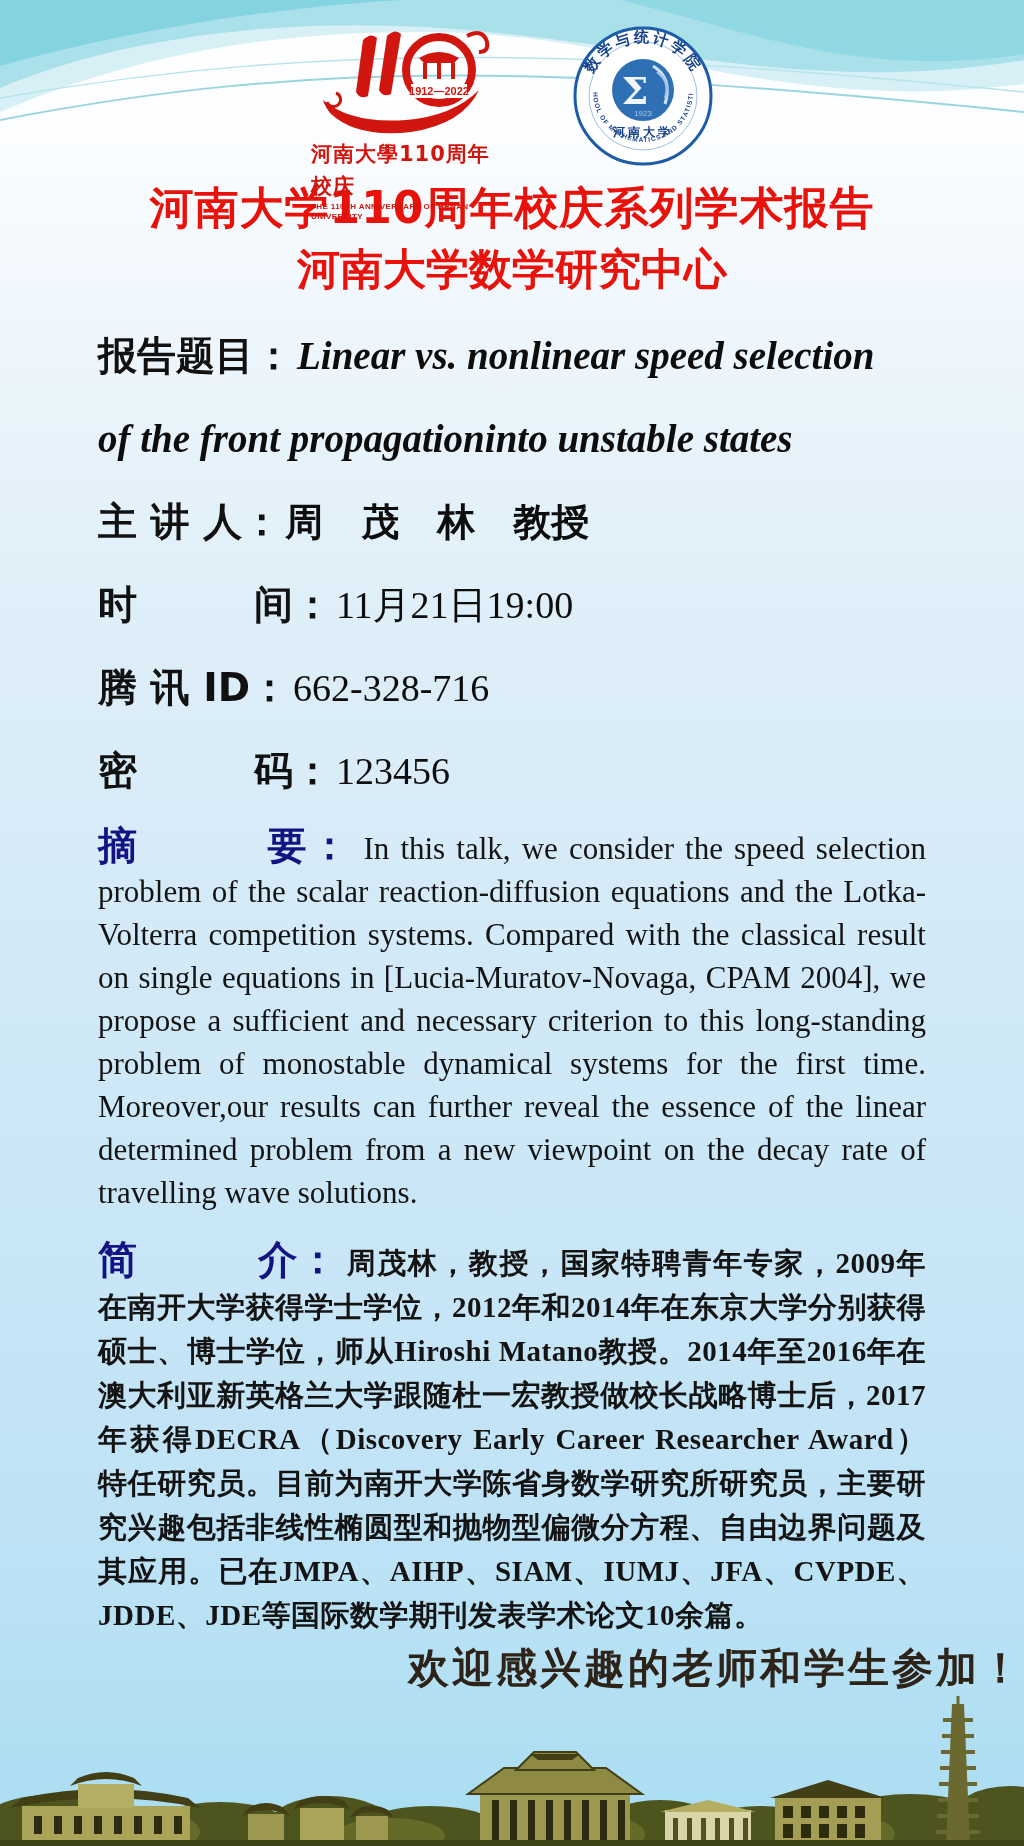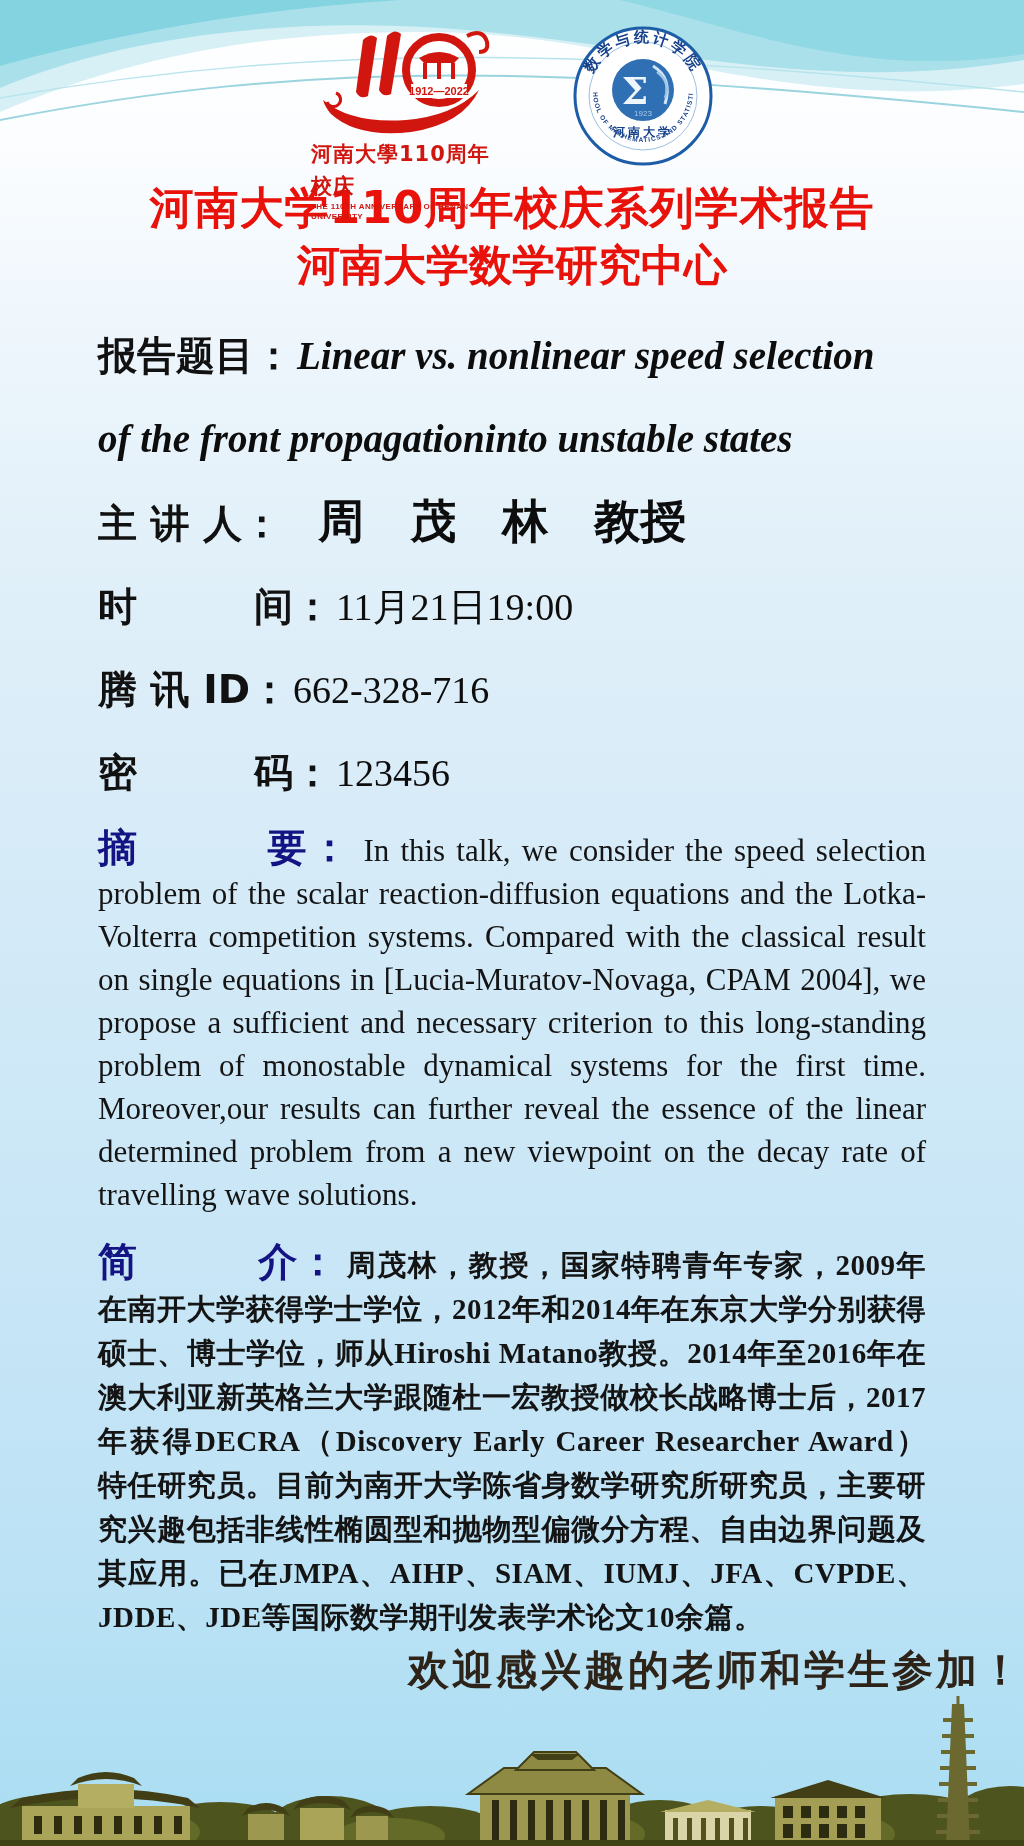--- a/index.html
+++ b/index.html
@@ -22,7 +22,7 @@
   .t-black{margin:10px 0 0 0;text-align:center;font-size:43px;font-weight:600;color:#171717;
     font-family:"DejaVu Sans","Liberation Sans",sans-serif;line-height:50px;}
   .t-red2{margin:10px 0 0 0;text-align:center;font-size:43px;font-weight:600;color:#e8120b;
-    font-family:Liberation Mono, monospace;line-height:50px;}
+    font-family:Liberation Sans, sans-serif;line-height:50px;}
   .content{padding:0 98px;margin-top:24px;position:relative;}
   .lab{font-family:"DejaVu Sans","Liberation Sans",sans-serif;font-weight:bold;
     font-size:39px;color:#111;}

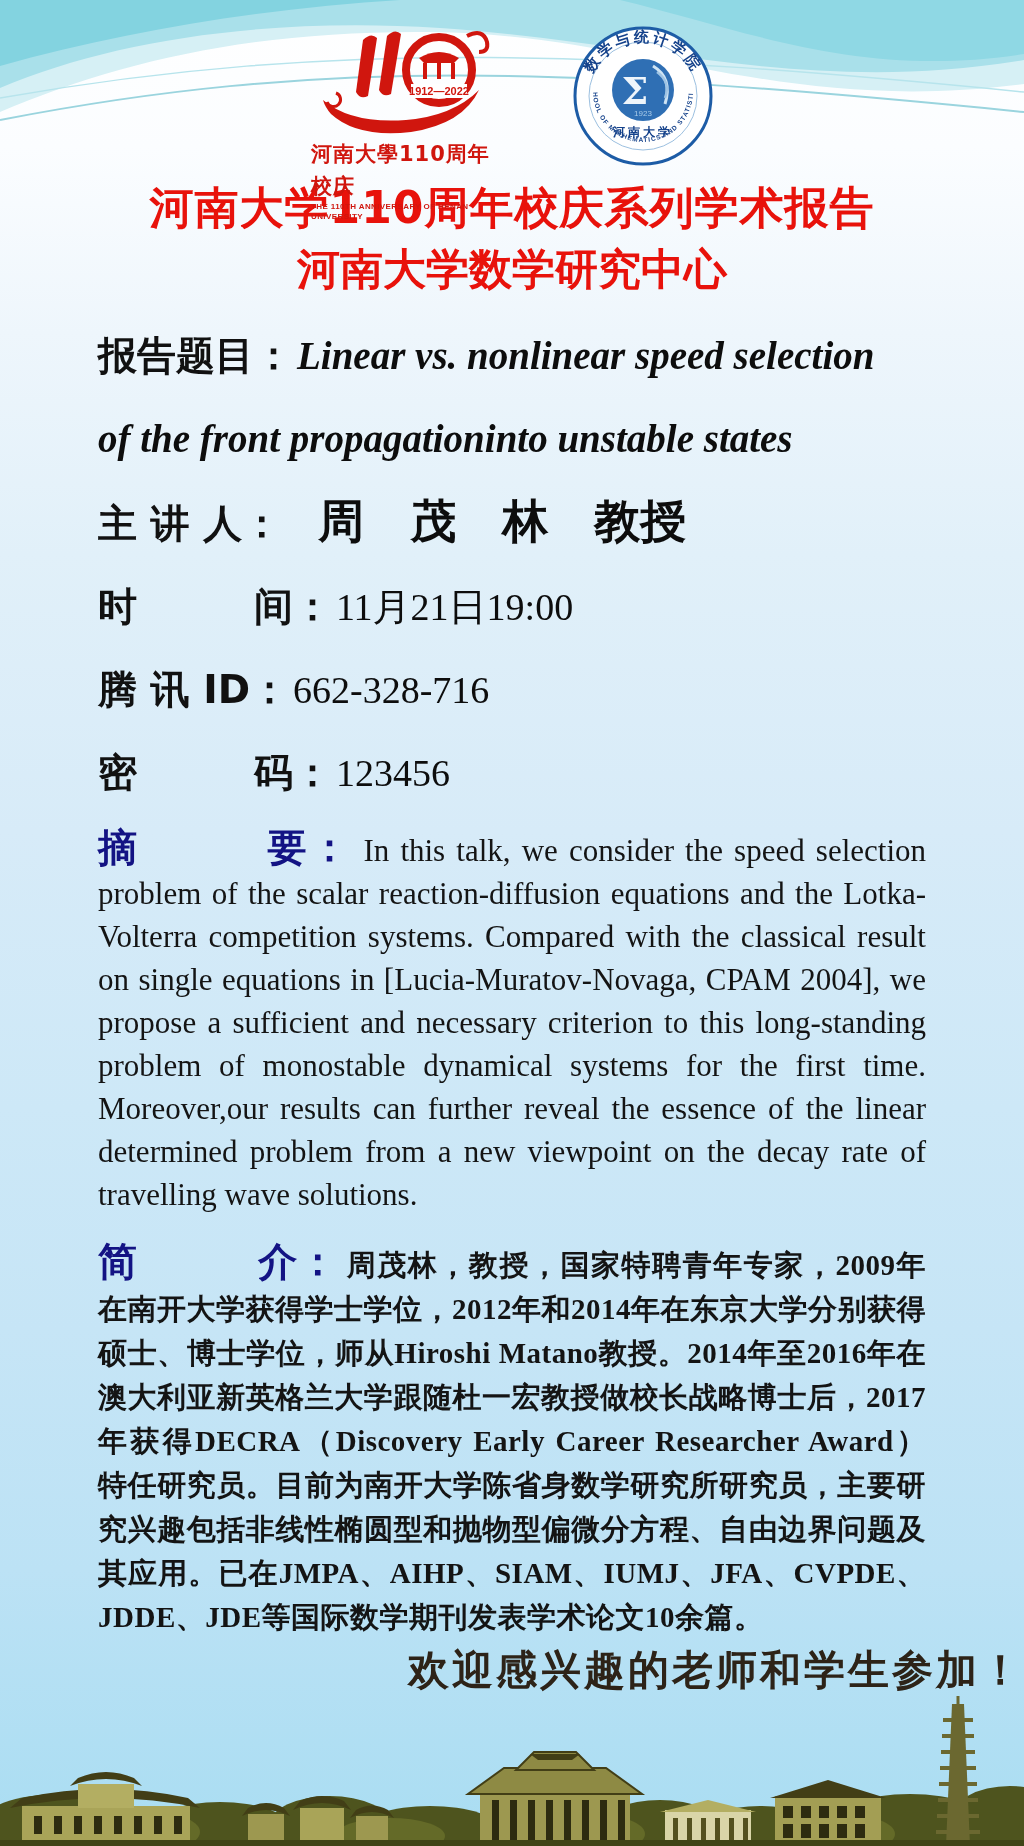--- a/index.html
+++ b/index.html
@@ -32,8 +32,8 @@
     font-family:"Liberation Serif","DejaVu Serif",serif;}
   .row{margin:0;line-height:75px;white-space:nowrap;}
   .val{font-size:38px;color:#0d0d0d;font-family:"Liberation Serif","DejaVu Serif",serif;}
-  .val-hei{font-size:46px;font-weight:bold;color:#0d0d0d;
-    font-family:"DejaVu Sans","Liberation Sans",sans-serif;margin-left:33px;}
+  .val-hei{font-size:38px;font-weight:bold;color:#0d0d0d;
+    font-family:"DejaVu Sans","Liberation Sans",sans-serif;}
   .para{margin:0;text-align:justify;color:#141414;}
   .para.abstract{margin-top:8px;line-height:43px;font-size:31px;}
   .abs-text{font-size:31px;font-family:"Liberation Serif","DejaVu Serif",serif;}

